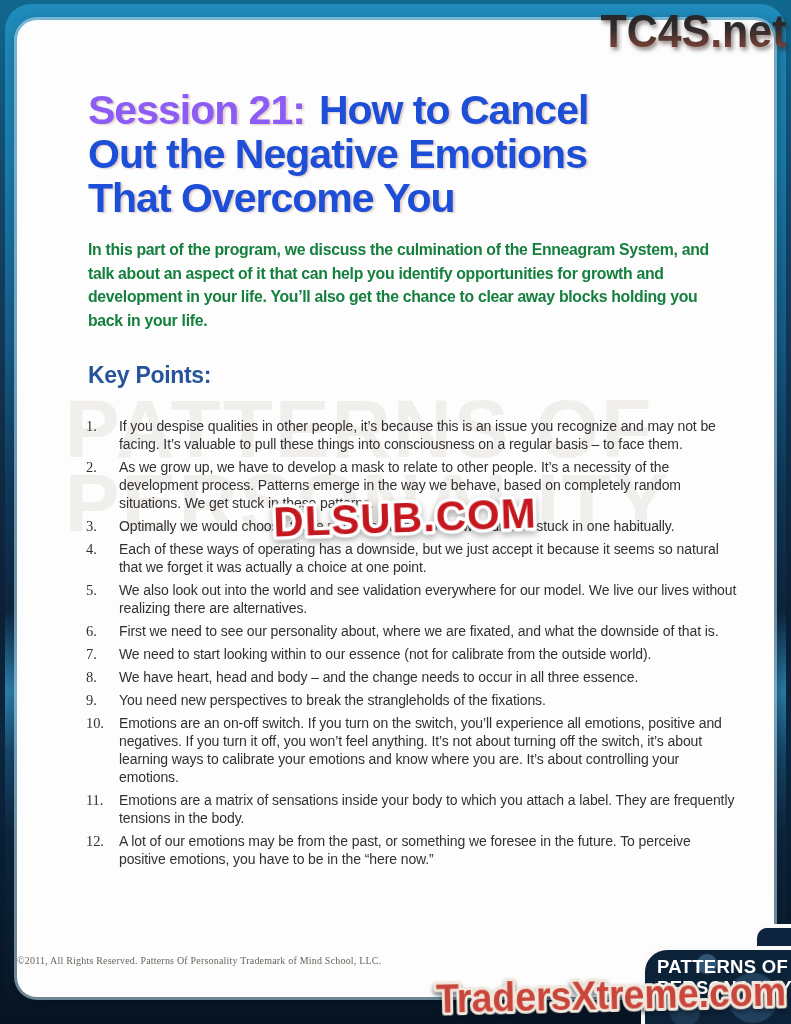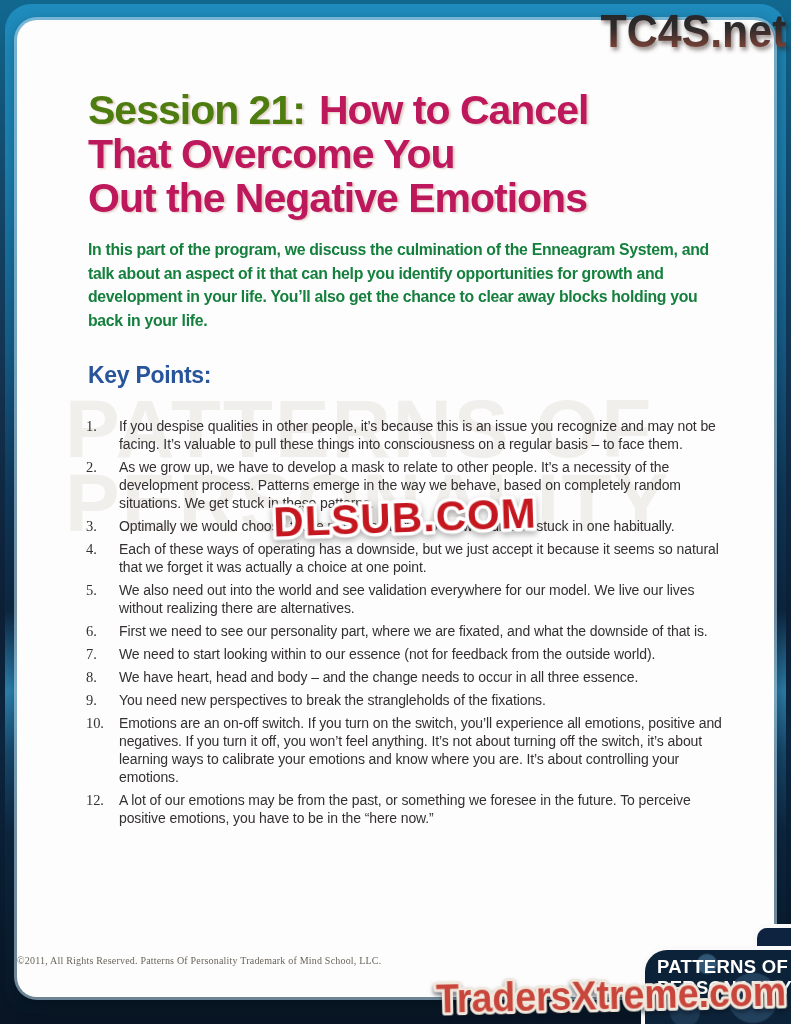--- a/index.html
+++ b/index.html
@@ -35,7 +35,7 @@
     font-size:41px;line-height:44px;font-weight:bold;letter-spacing:-1px;
     text-shadow:2px 1px 2px rgba(160,92,70,0.30);
   }
-  .title-prefix{color:#4d7c0f;}
+  .title-prefix{color:#8b5cf6;}
   .title-blue{color:#be185d;}
   .title-rest{margin-left:14px;}
   .title-line{display:block;}

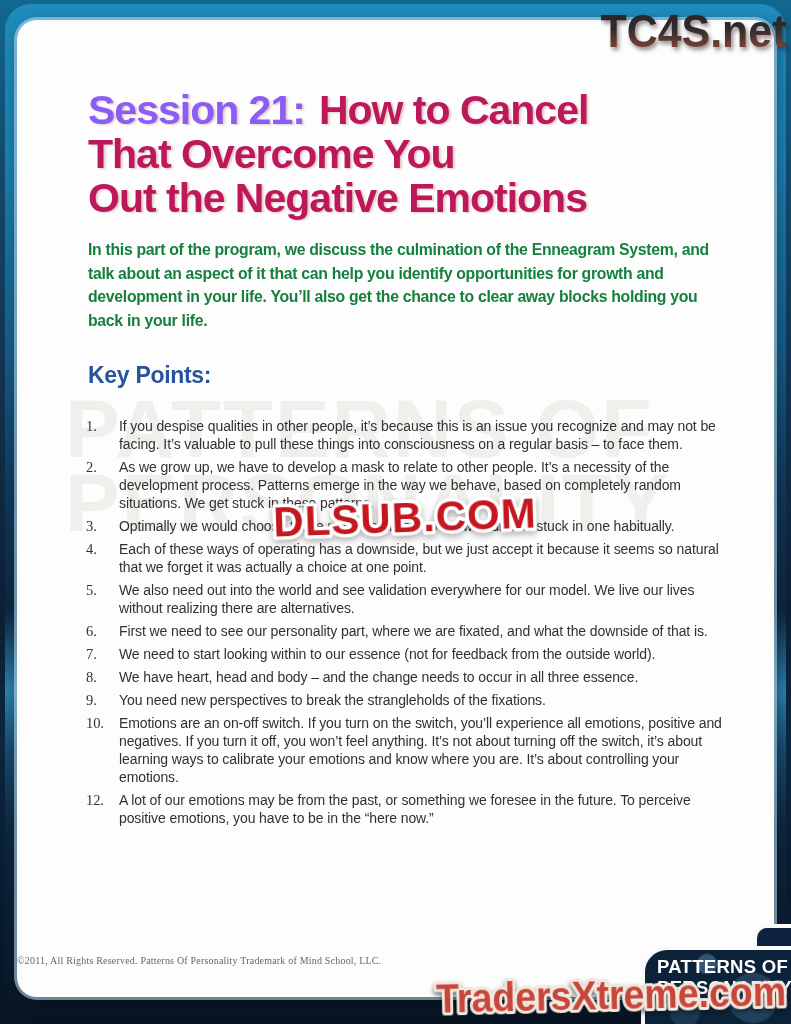--- a/index.html
+++ b/index.html
@@ -36,7 +36,7 @@
     text-shadow:2px 1px 2px rgba(160,92,70,0.30);
   }
   .title-prefix{color:#8b5cf6;}
-  .title-blue{color:#be185d;}
+  .title-blue{color:#1d4ed8;}
   .title-rest{margin-left:14px;}
   .title-line{display:block;}
   .intro{

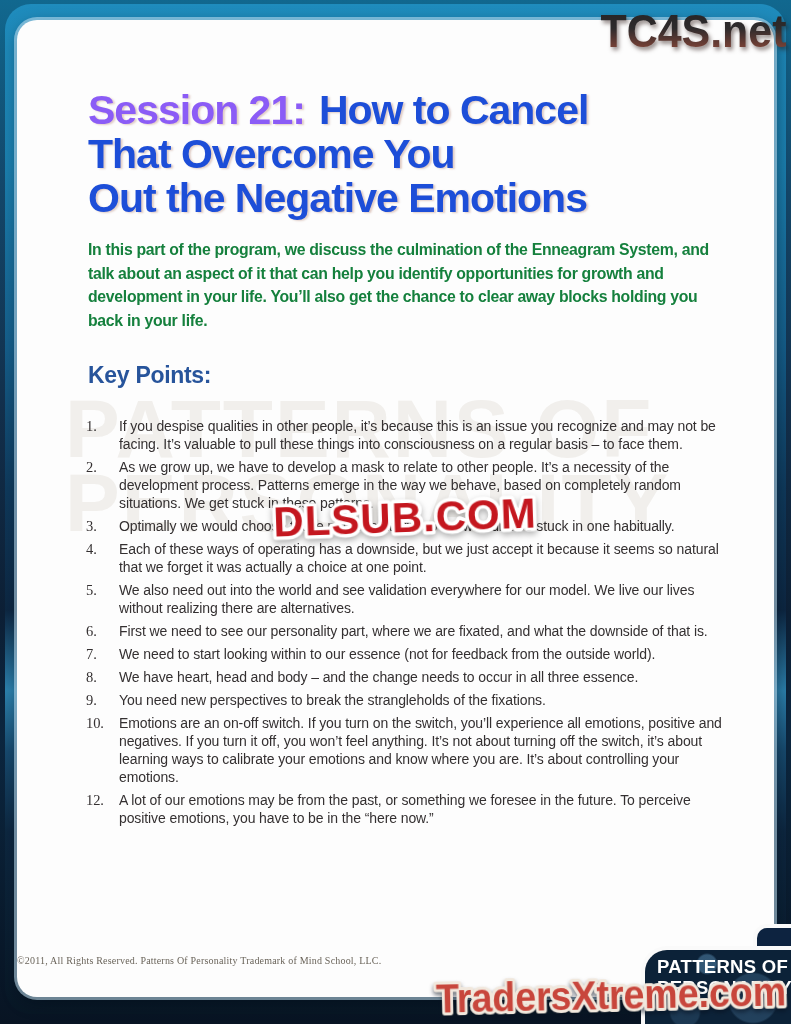--- a/index.html
+++ b/index.html
@@ -103,8 +103,8 @@
   <div class="page-content">
     <h1 class="doc-title">
       <span class="title-line"><span class="title-prefix">Session 21:</span><span class="title-blue title-rest">How to Cancel</span></span>
+      <span class="title-line title-blue">Out the Negative Emotions</span>
       <span class="title-line title-blue">That Overcome You</span>
-      <span class="title-line title-blue">Out the Negative Emotions</span>
     </h1>
 
     <p class="intro">In this part of the program, we discuss the culmination of the Enneagram System, and talk about an aspect of it that can help you identify opportunities for growth and development in your life. You’ll also get the chance to clear away blocks holding you back in your life.</p>

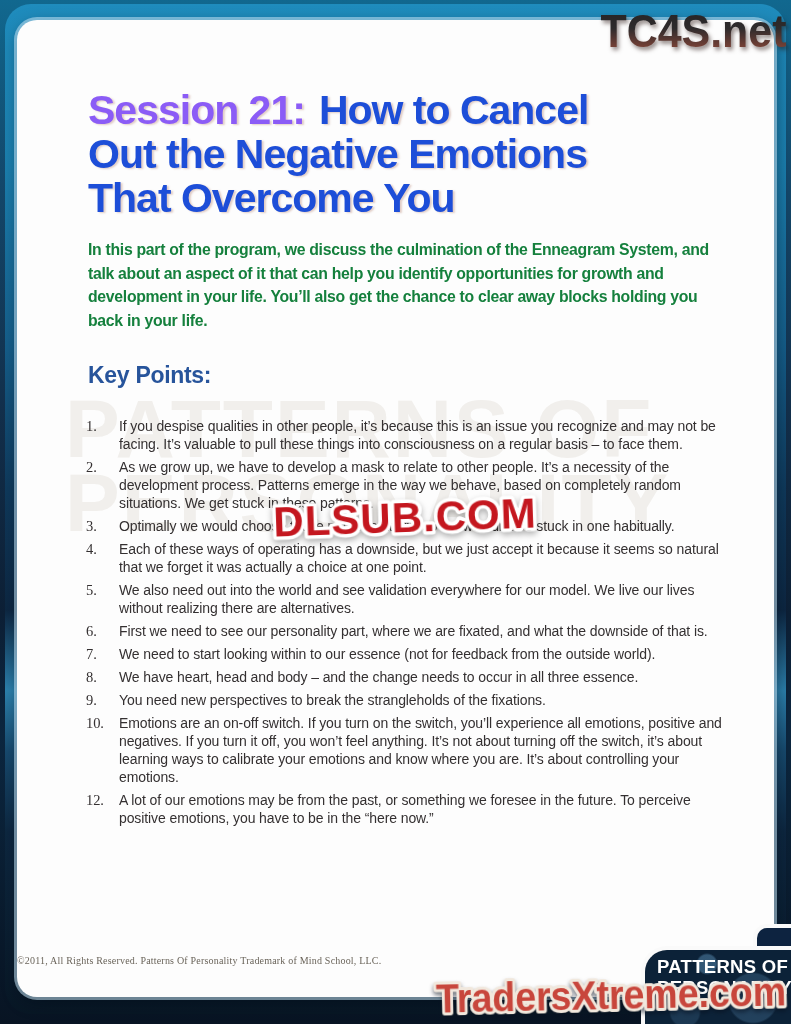--- a/index.html
+++ b/index.html
@@ -116,7 +116,7 @@
       <li><span class="kp-num">2.</span><span class="kp-text">As we grow up, we have to develop a mask to relate to other people. It’s a necessity of the development process. Patterns emerge in the way we behave, based on completely random situations. We get stuck in these patterns.</span></li>
       <li><span class="kp-num">3.</span><span class="kp-text">Optimally we would choose these patterns at will, so we wouldn’t be stuck in one habitually.</span></li>
       <li><span class="kp-num">4.</span><span class="kp-text">Each of these ways of operating has a downside, but we just accept it because it seems so natural that we forget it was actually a choice at one point.</span></li>
-      <li><span class="kp-num">5.</span><span class="kp-text">We also need out into the world and see validation everywhere for our model. We live our lives without realizing there are alternatives.</span></li>
+      <li><span class="kp-num">5.</span><span class="kp-text">We also look out into the world and see validation everywhere for our model. We live our lives without realizing there are alternatives.</span></li>
       <li><span class="kp-num">6.</span><span class="kp-text">First we need to see our personality part, where we are fixated, and what the downside of that is.</span></li>
       <li><span class="kp-num">7.</span><span class="kp-text">We need to start looking within to our essence (not for feedback from the outside world).</span></li>
       <li><span class="kp-num">8.</span><span class="kp-text">We have heart, head and body – and the change needs to occur in all three essence.</span></li>

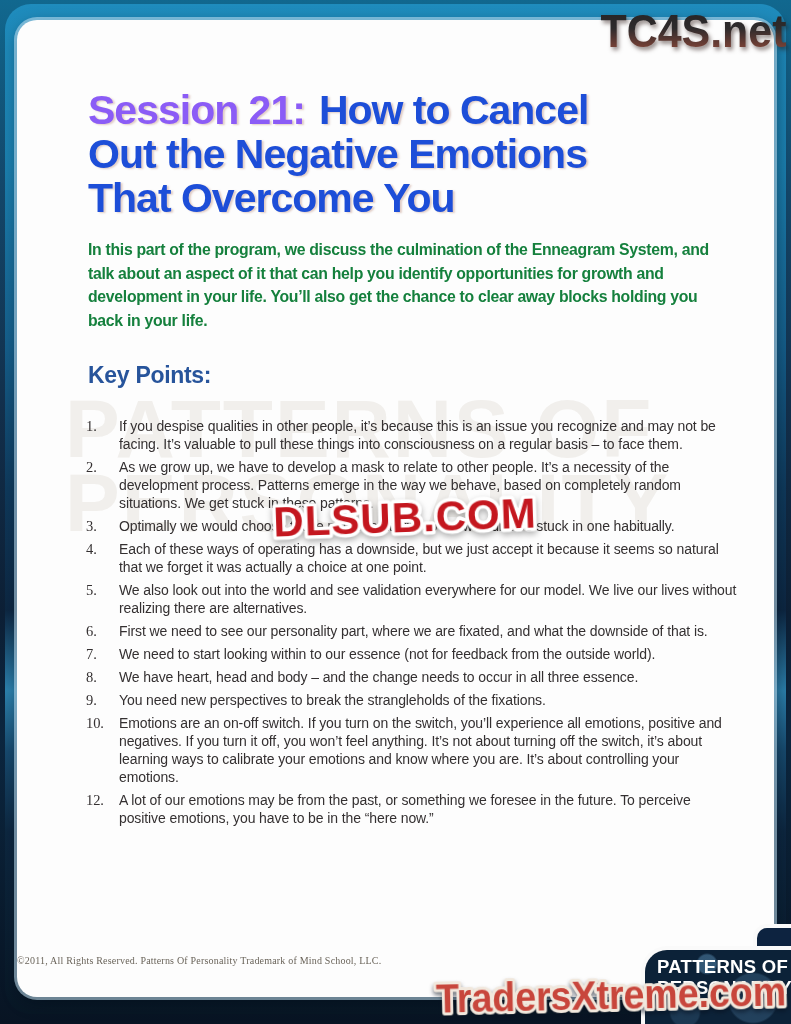--- a/index.html
+++ b/index.html
@@ -117,7 +117,7 @@
       <li><span class="kp-num">3.</span><span class="kp-text">Optimally we would choose these patterns at will, so we wouldn’t be stuck in one habitually.</span></li>
       <li><span class="kp-num">4.</span><span class="kp-text">Each of these ways of operating has a downside, but we just accept it because it seems so natural that we forget it was actually a choice at one point.</span></li>
       <li><span class="kp-num">5.</span><span class="kp-text">We also look out into the world and see validation everywhere for our model. We live our lives without realizing there are alternatives.</span></li>
-      <li><span class="kp-num">6.</span><span class="kp-text">First we need to see our personality part, where we are fixated, and what the downside of that is.</span></li>
+      <li><span class="kp-num">6.</span><span class="kp-text">First we need to see our personality about, where we are fixated, and what the downside of that is.</span></li>
       <li><span class="kp-num">7.</span><span class="kp-text">We need to start looking within to our essence (not for feedback from the outside world).</span></li>
       <li><span class="kp-num">8.</span><span class="kp-text">We have heart, head and body – and the change needs to occur in all three essence.</span></li>
       <li><span class="kp-num">9.</span><span class="kp-text">You need new perspectives to break the strangleholds of the fixations.</span></li>

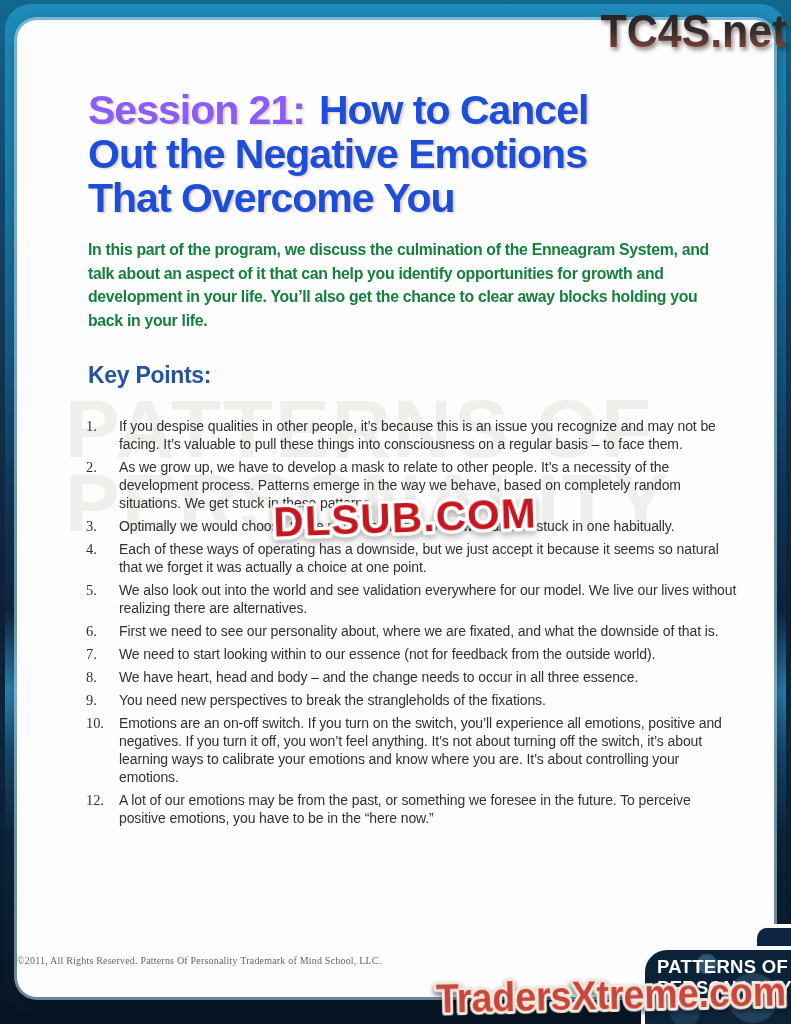--- a/index.html
+++ b/index.html
@@ -118,7 +118,7 @@
       <li><span class="kp-num">4.</span><span class="kp-text">Each of these ways of operating has a downside, but we just accept it because it seems so natural that we forget it was actually a choice at one point.</span></li>
       <li><span class="kp-num">5.</span><span class="kp-text">We also look out into the world and see validation everywhere for our model. We live our lives without realizing there are alternatives.</span></li>
       <li><span class="kp-num">6.</span><span class="kp-text">First we need to see our personality about, where we are fixated, and what the downside of that is.</span></li>
-      <li><span class="kp-num">7.</span><span class="kp-text">We need to start looking within to our essence (not for feedback from the outside world).</span></li>
+      <li><span class="kp-num">7.</span><span class="kp-text">We need to start looking within to our essence (not for calibrate from the outside world).</span></li>
       <li><span class="kp-num">8.</span><span class="kp-text">We have heart, head and body – and the change needs to occur in all three essence.</span></li>
       <li><span class="kp-num">9.</span><span class="kp-text">You need new perspectives to break the strangleholds of the fixations.</span></li>
       <li><span class="kp-num">10.</span><span class="kp-text">Emotions are an on-off switch. If you turn on the switch, you’ll experience all emotions, positive and negatives. If you turn it off, you won’t feel anything. It’s not about turning off the switch, it’s about learning ways to calibrate your emotions and know where you are. It’s about controlling your emotions.</span></li>

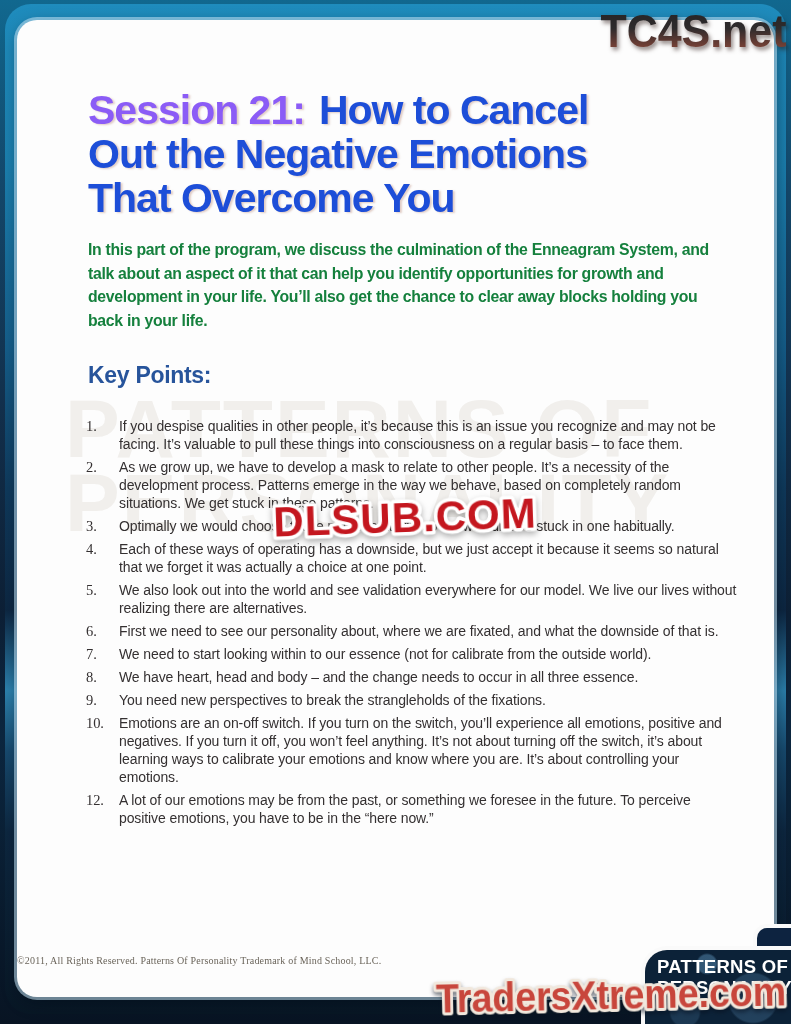--- a/index.html
+++ b/index.html
@@ -122,6 +122,7 @@
       <li><span class="kp-num">8.</span><span class="kp-text">We have heart, head and body – and the change needs to occur in all three essence.</span></li>
       <li><span class="kp-num">9.</span><span class="kp-text">You need new perspectives to break the strangleholds of the fixations.</span></li>
       <li><span class="kp-num">10.</span><span class="kp-text">Emotions are an on-off switch. If you turn on the switch, you’ll experience all emotions, positive and negatives. If you turn it off, you won’t feel anything. It’s not about turning off the switch, it’s about learning ways to calibrate your emotions and know where you are. It’s about controlling your emotions.</span></li>
+      <li><span class="kp-num">11.</span><span class="kp-text">Emotions are a matrix of sensations inside your body to which you attach a label. They are frequently tensions in the body.</span></li>
       <li><span class="kp-num">12.</span><span class="kp-text">A lot of our emotions may be from the past, or something we foresee in the future. To perceive positive emotions, you have to be in the “here now.”</span></li>
     </ol>
   </div>

